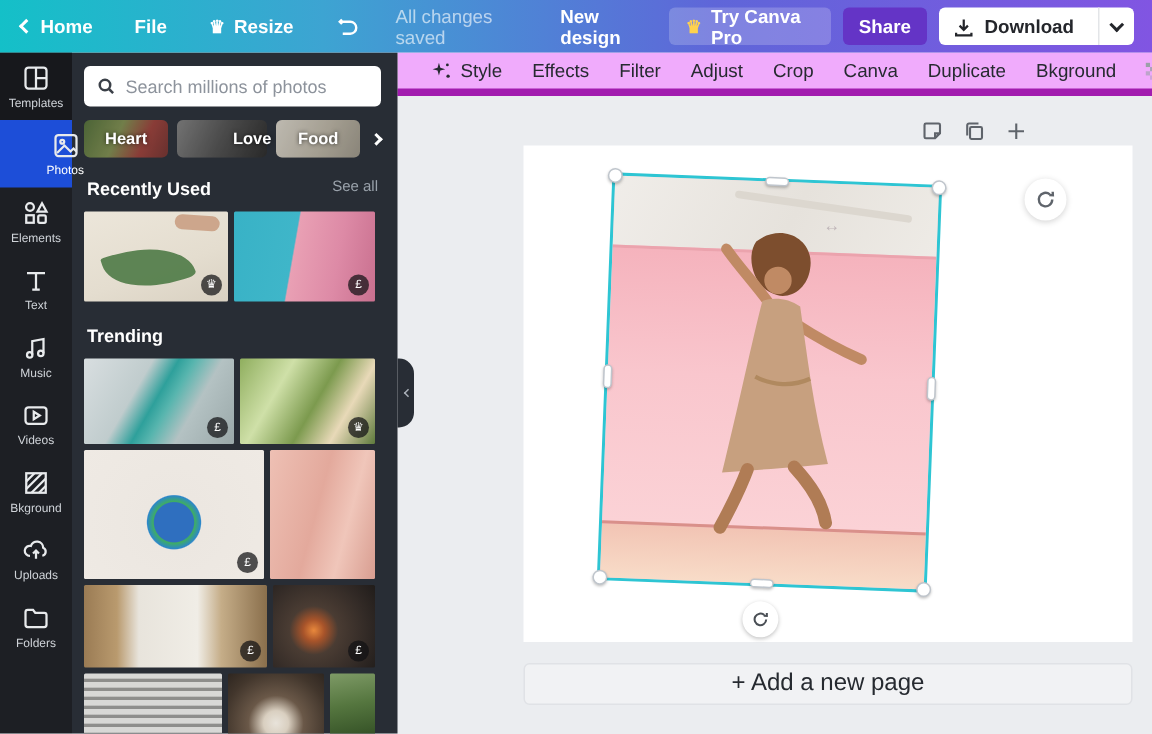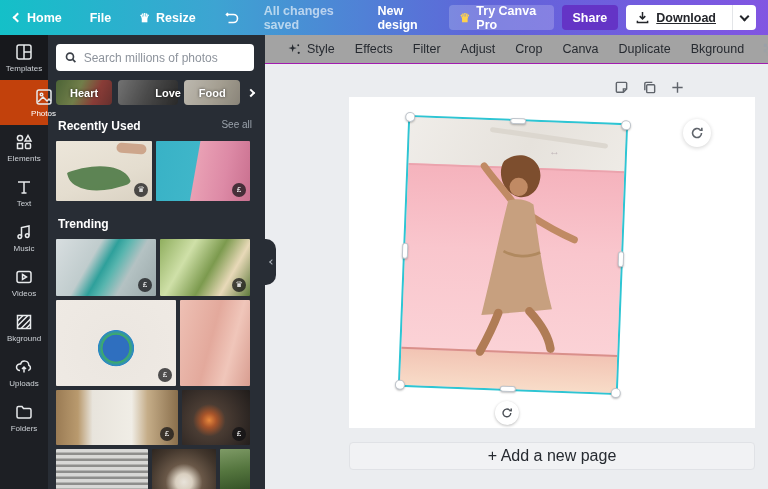--- a/index.html
+++ b/index.html
@@ -10,7 +10,7 @@
     background:linear-gradient(90deg,#14c0c8 0%,#3da4d2 28%,#5f66d9 62%,#8155e2 100%);
     display:flex; align-items:center; color:#fff; font-size:12.5px; font-weight:600; z-index:50; }
   .tb-item { display:flex; align-items:center; gap:6px; padding:0 14px; height:100%; cursor:pointer; }
-  .tb-saved { color:rgba(255,255,255,.62); font-weight:700; padding:0 10px; }
+  .tb-saved { color:rgba(255,255,255,.62); font-weight:400; padding:0 10px; }
   .tb-spacer { flex:1; }
   .tb-btn { display:flex; align-items:center; gap:6px; height:25px; padding:0 11px; border-radius:4px; margin-right:8px; cursor:pointer; }
   .tb-btn.pro { background:rgba(255,255,255,.20); }

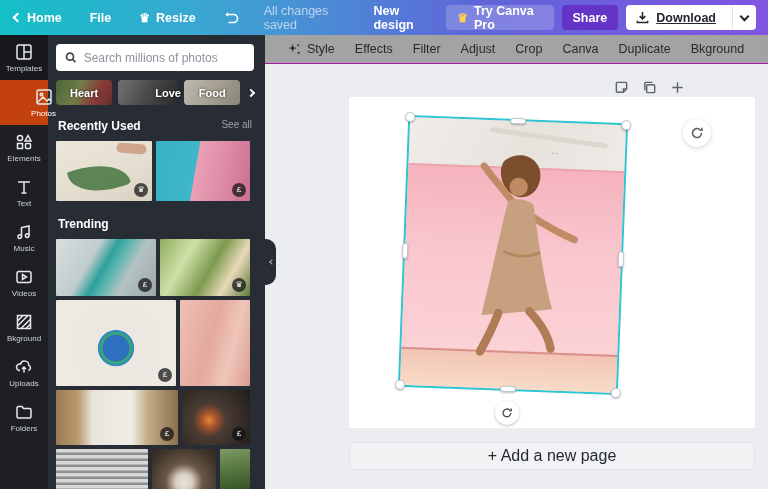--- a/index.html
+++ b/index.html
@@ -16,7 +16,7 @@
   .tb-btn.pro { background:rgba(255,255,255,.20); }
   .tb-btn.share { background:#6434c6; }
   .tb-btn.download { background:#fff; color:#24262b; font-weight:700; padding:0; margin-right:12px; }
-  .dl-main { display:flex; align-items:flex-start; gap:7px; padding:0 10px;text-decoration:underline; }
+  .dl-main { display:flex; align-items:flex-end; gap:7px; padding:0 10px; }
   .dl-caret { border-left:1px solid #e3e5e8; height:25px; width:24px; display:flex; align-items:center; justify-content:center; }
   .chev { width:7px; height:7px; border-right:2px solid currentColor; border-bottom:2px solid currentColor; display:inline-block; }
   .chev.left { transform:rotate(135deg); }

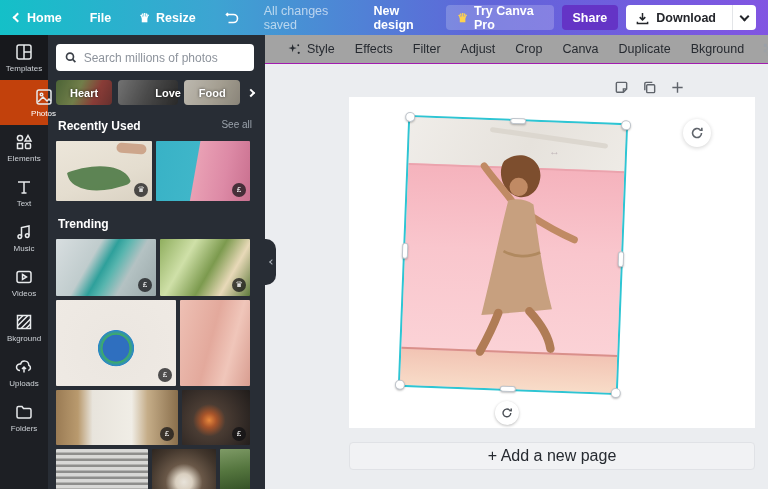--- a/index.html
+++ b/index.html
@@ -72,7 +72,7 @@
   #collapse-tab .chev { border-color:#aab0b8; width:4px; height:4px; border-width:1.5px; transform:rotate(135deg); margin-left:2px; }
 
   
-  #toolbar { position:absolute; left:265px; top:35px; width:503px; height:29px; background:#a3a3a3; border-bottom:1px solid #a21caf; display:flex; font-size:12.5px; color:#262a30; z-index:20; padding:0 12px; }
+  #toolbar { position:absolute; left:265px; top:35px; width:503px; height:29px; background:#f0abfc; border-bottom:5px solid #a21caf; display:flex; font-size:12.5px; color:#262a30; z-index:20; padding:0 12px; }
   .tool { padding:0 10px; cursor:pointer; display:flex; align-items:center; gap:5px; }
   .tool svg { width:15px; height:15px; stroke:#262a30; fill:none; stroke-width:1.6; }
   .tool.icon-only { padding:0 8px; }

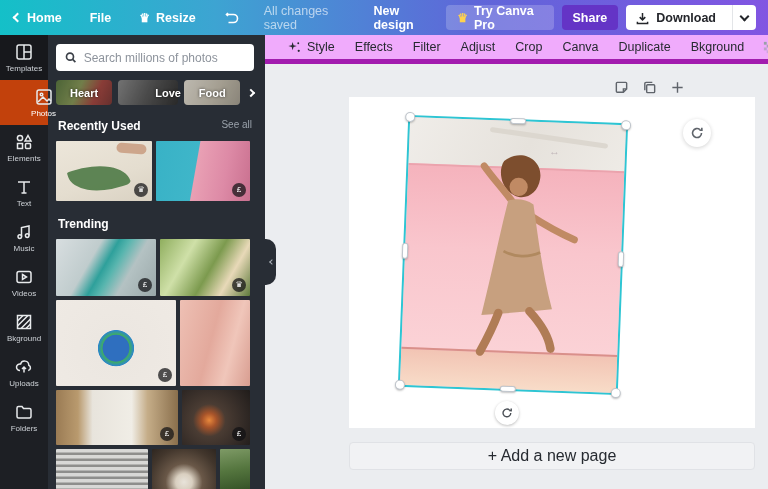--- a/index.html
+++ b/index.html
@@ -28,7 +28,7 @@
   #rail { position:absolute; left:0; top:35px; width:48px; height:454px; background:#1d1f24; z-index:40; }
   .rail-item { height:45px; display:flex; flex-direction:column; align-items:center; justify-content:center; gap:3px; color:#cfd3d8; font-size:8px; cursor:pointer; }
   .rail-item svg { width:18px; height:18px; stroke:#e8eaec; fill:none; stroke-width:1.5; }
-  .rail-item.active { background:#c2410c; color:#fff;padding-left:39px; }
+  .rail-item.active { background:#1d4ed8; color:#fff;padding-left:39px; }
   .rail-item.dim-top { background:#17181c; }
 
   

